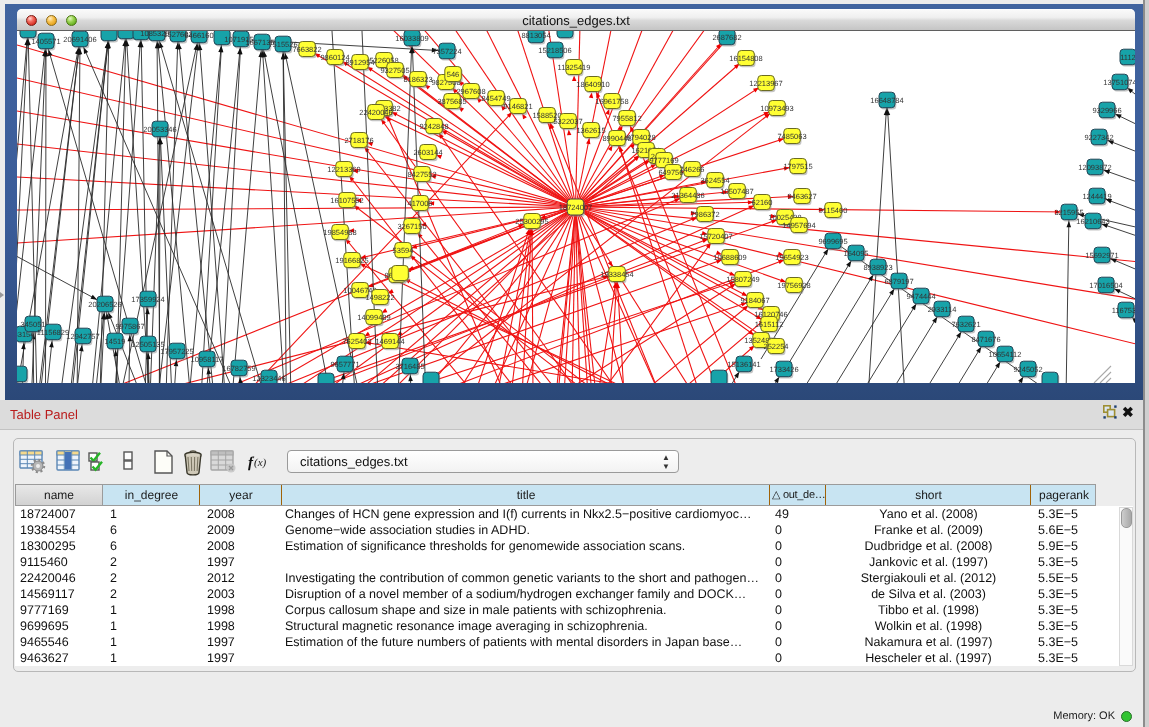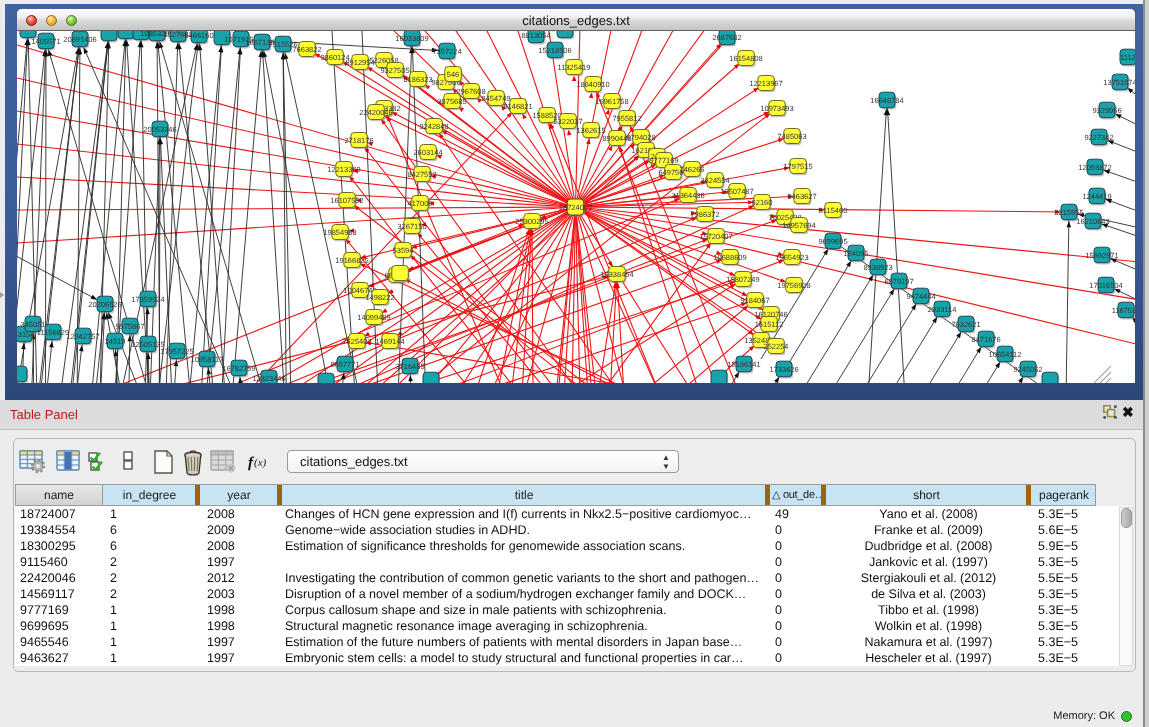--- a/index.html
+++ b/index.html
@@ -40,7 +40,7 @@
 #grid-hdr { position:absolute; left:15px; top:484px; width:1081px; height:22px;
   background:#c8e4f2; border:1px solid #9b9b9b; }
 .hcell { position:absolute; top:0; height:20px; font-size:12px; white-space:nowrap; overflow:hidden; color:#1a1a1a;
-  text-align:center; line-height:20px; border-right:5px solid #a16207; }
+  text-align:center; line-height:20px; border-right:1px solid #a16207; }
 #gridbody { position:absolute; left:15px; top:506px; width:1118px; height:160px; background:#fff; }
 .trow { position:absolute; left:15px; width:1118px; height:16px; font-size:12.5px; color:#111; }
 .trow span { position:absolute; top:0; line-height:16px; white-space:nowrap; overflow:hidden; }

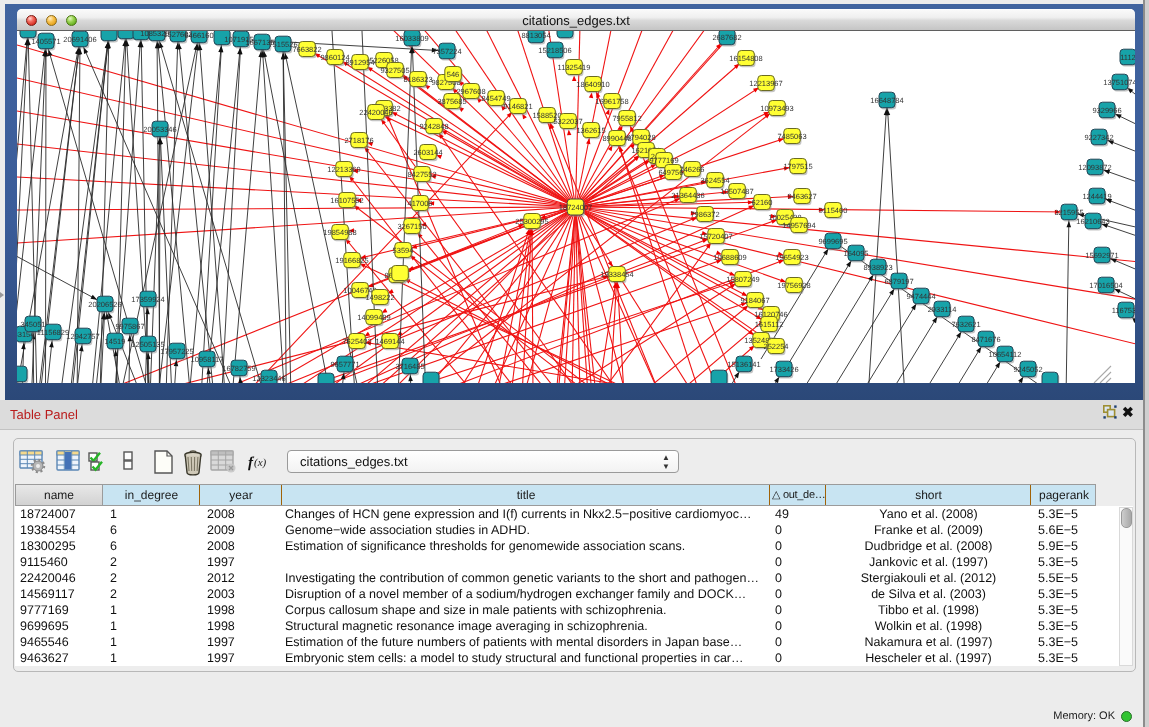--- a/index.html
+++ b/index.html
@@ -1035,7 +1035,6 @@
 <span class="c1">9463627</span>
       <span class="c2">1</span>
       <span class="c3">1997</span>
-<span class="c4">Embryonic stem cells: a model to study structural and functional properties in car…</span>
       <span class="c5">0</span>
       <span class="c6">Hescheler et al. (1997)</span>
       <span class="c7">5.3E−5</span>

